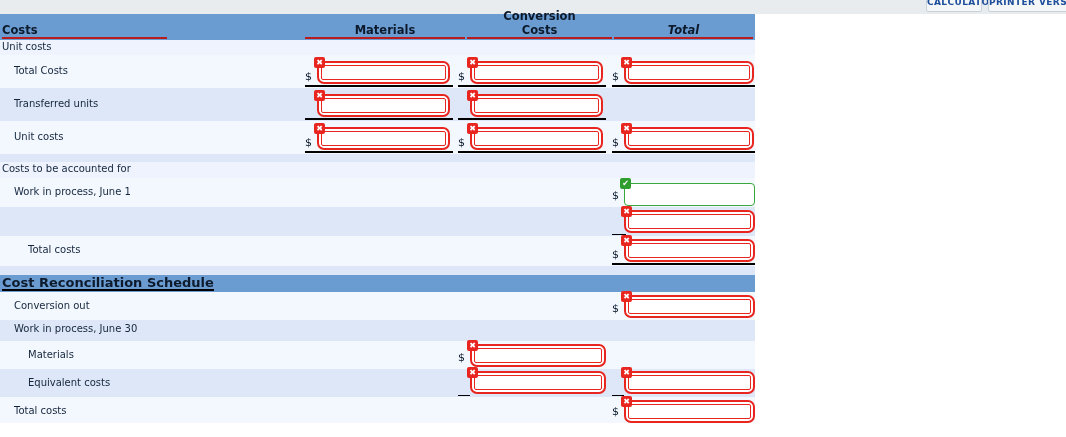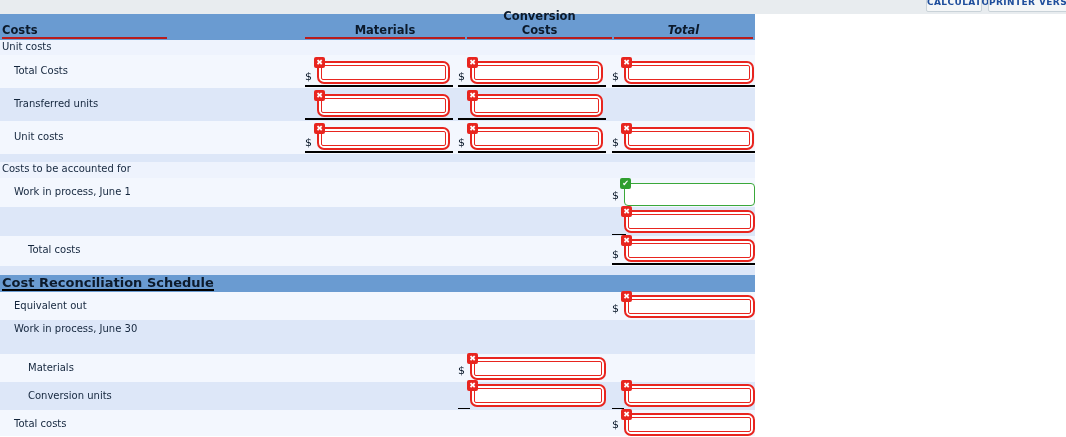--- a/index.html
+++ b/index.html
@@ -327,7 +327,7 @@
 
 
   <div class="row z-white" style="height:28px">
-    <div class="rlabel ind1" style="top:8px">Equivalent out</div>
+    <div class="rlabel ind1" style="top:8px">Conversion out</div>
     <div class="cell col-t1">
       <span class="dollar">$</span>
       <div class="fieldwrap" style="top:3px">

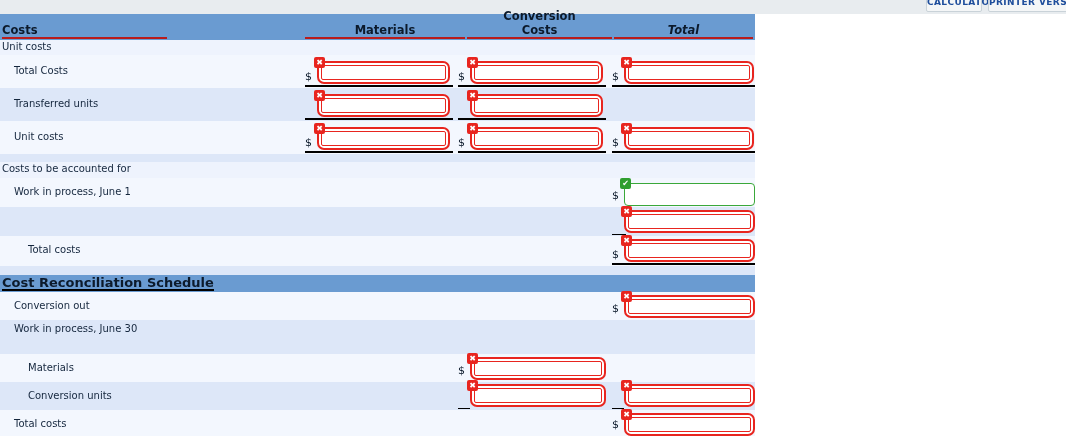--- a/index.html
+++ b/index.html
@@ -338,7 +338,7 @@
     </div>
   </div>
 
-  <div class="row z-dark" style="height:34px">
+  <div class="row z-dark" style="height:21px">
     <div class="rlabel ind1" style="top:3px">Work in process, June 30</div>
   </div>
 

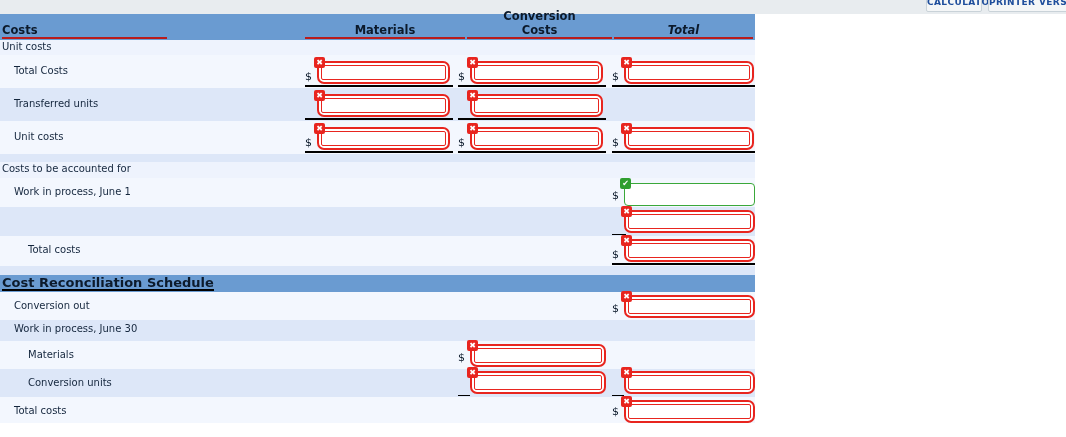--- a/index.html
+++ b/index.html
@@ -355,7 +355,7 @@
   </div>
 
   <div class="row z-dark" style="height:28px">
-    <div class="rlabel ind2" style="top:8px">Conversion units</div>
+    <div class="rlabel ind2" style="top:8px">Equivalent costs</div>
     <div class="cell col-c1">
       <div class="uline" style="left:0;width:12px;height:1px"></div>
       <div class="fieldwrap" style="top:2px">

